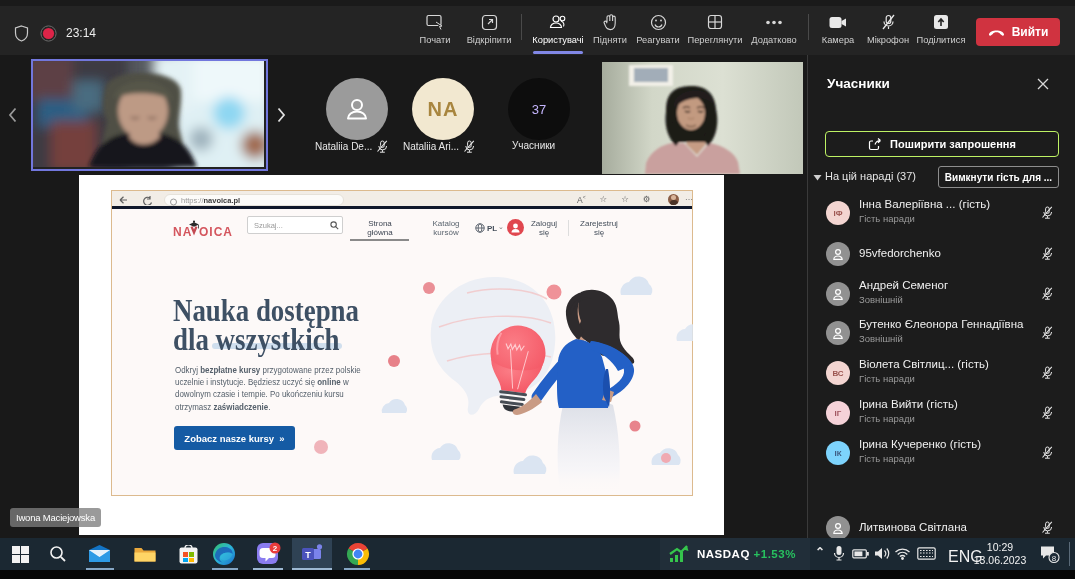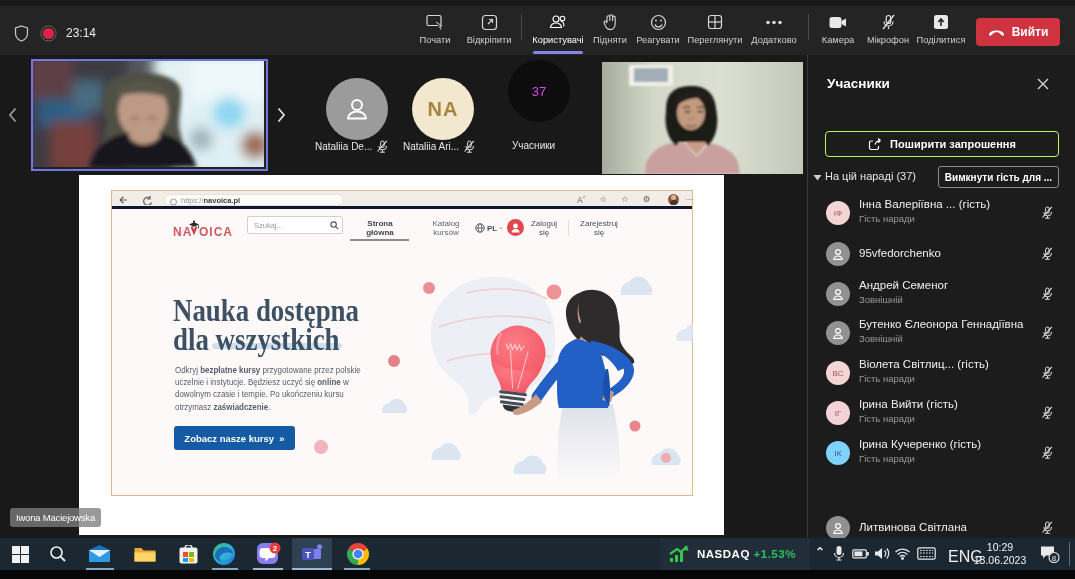--- a/index.html
+++ b/index.html
@@ -243,7 +243,7 @@
         <use href="#micoff"></use>
       </svg></div>
 
-  <div class="avatar" style="left:508px;top:60px;width:62px;height:62px;background:#0d0d0d;color:#d946ef;font-size:13px">37</div>
+  <div class="avatar" style="left:508px;top:78px;width:62px;height:62px;background:#0d0d0d;color:#c4b5fd;font-size:13px">37</div>
   <div class="avlabel" style="left:512px;">Учасники</div>
 
   <div class="abs" id="cam2">

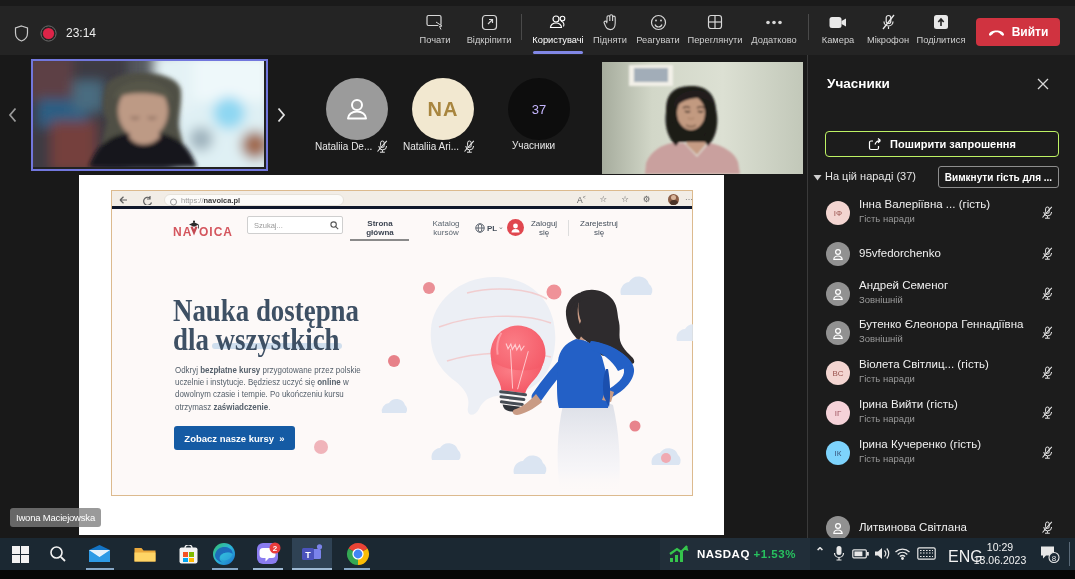--- a/index.html
+++ b/index.html
@@ -47,7 +47,7 @@
      color:#fff; font-weight:bold; font-size:10px; display:flex; align-items:center; justify-content:center; }
   .prow { position:absolute; left:0; width:268px; height:40px; }
   .pava { position:absolute; left:18px; top:8px; width:24px; height:24px; border-radius:50%;
-     display:flex; align-items:center; justify-content:center; font-size:8px; font-weight:normal; }
+     display:flex; align-items:center; justify-content:center; font-size:8px; font-weight:bold; }
   .pname { position:absolute; left:51px; top:5px; font-size:11.5px; color:#f0f0f0; white-space:nowrap; }
   .pname.solo { top:13px; }
   .psub { position:absolute; left:51px; top:20px; font-size:9.5px; color:#9a9a9a; }

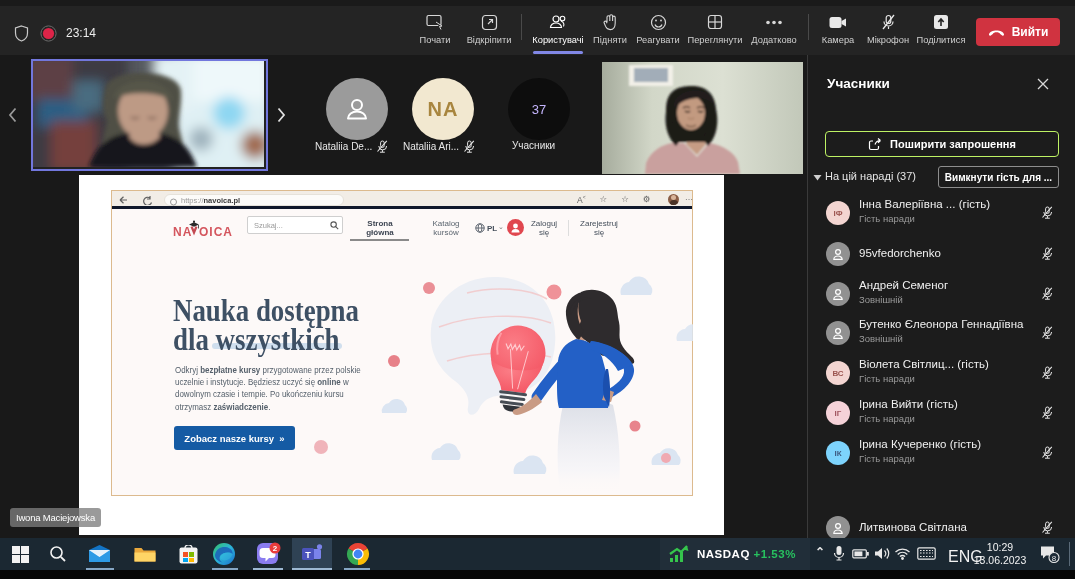--- a/index.html
+++ b/index.html
@@ -322,7 +322,7 @@
               <line x1="5.7" y1="5.7" x2="8.2" y2="8.2" stroke="#555" stroke-width="1.1"></line>
             </svg>
         </div>
-        <div class="navitem" style="left:240px;width:56px;font-weight:bold;color:#3e4653">Strona<br>główna
+        <div class="navitem" style="left:240px;width:56px;font-weight:normal;color:#3e4653">Strona<br>główna
           <div class="abs" style="left:-2px;top:20px;width:59px;height:1.5px;background:#8a8a8a"></div>
         </div>
         <div class="navitem" style="left:306px;width:56px;">Katalog<br>kursów</div>

